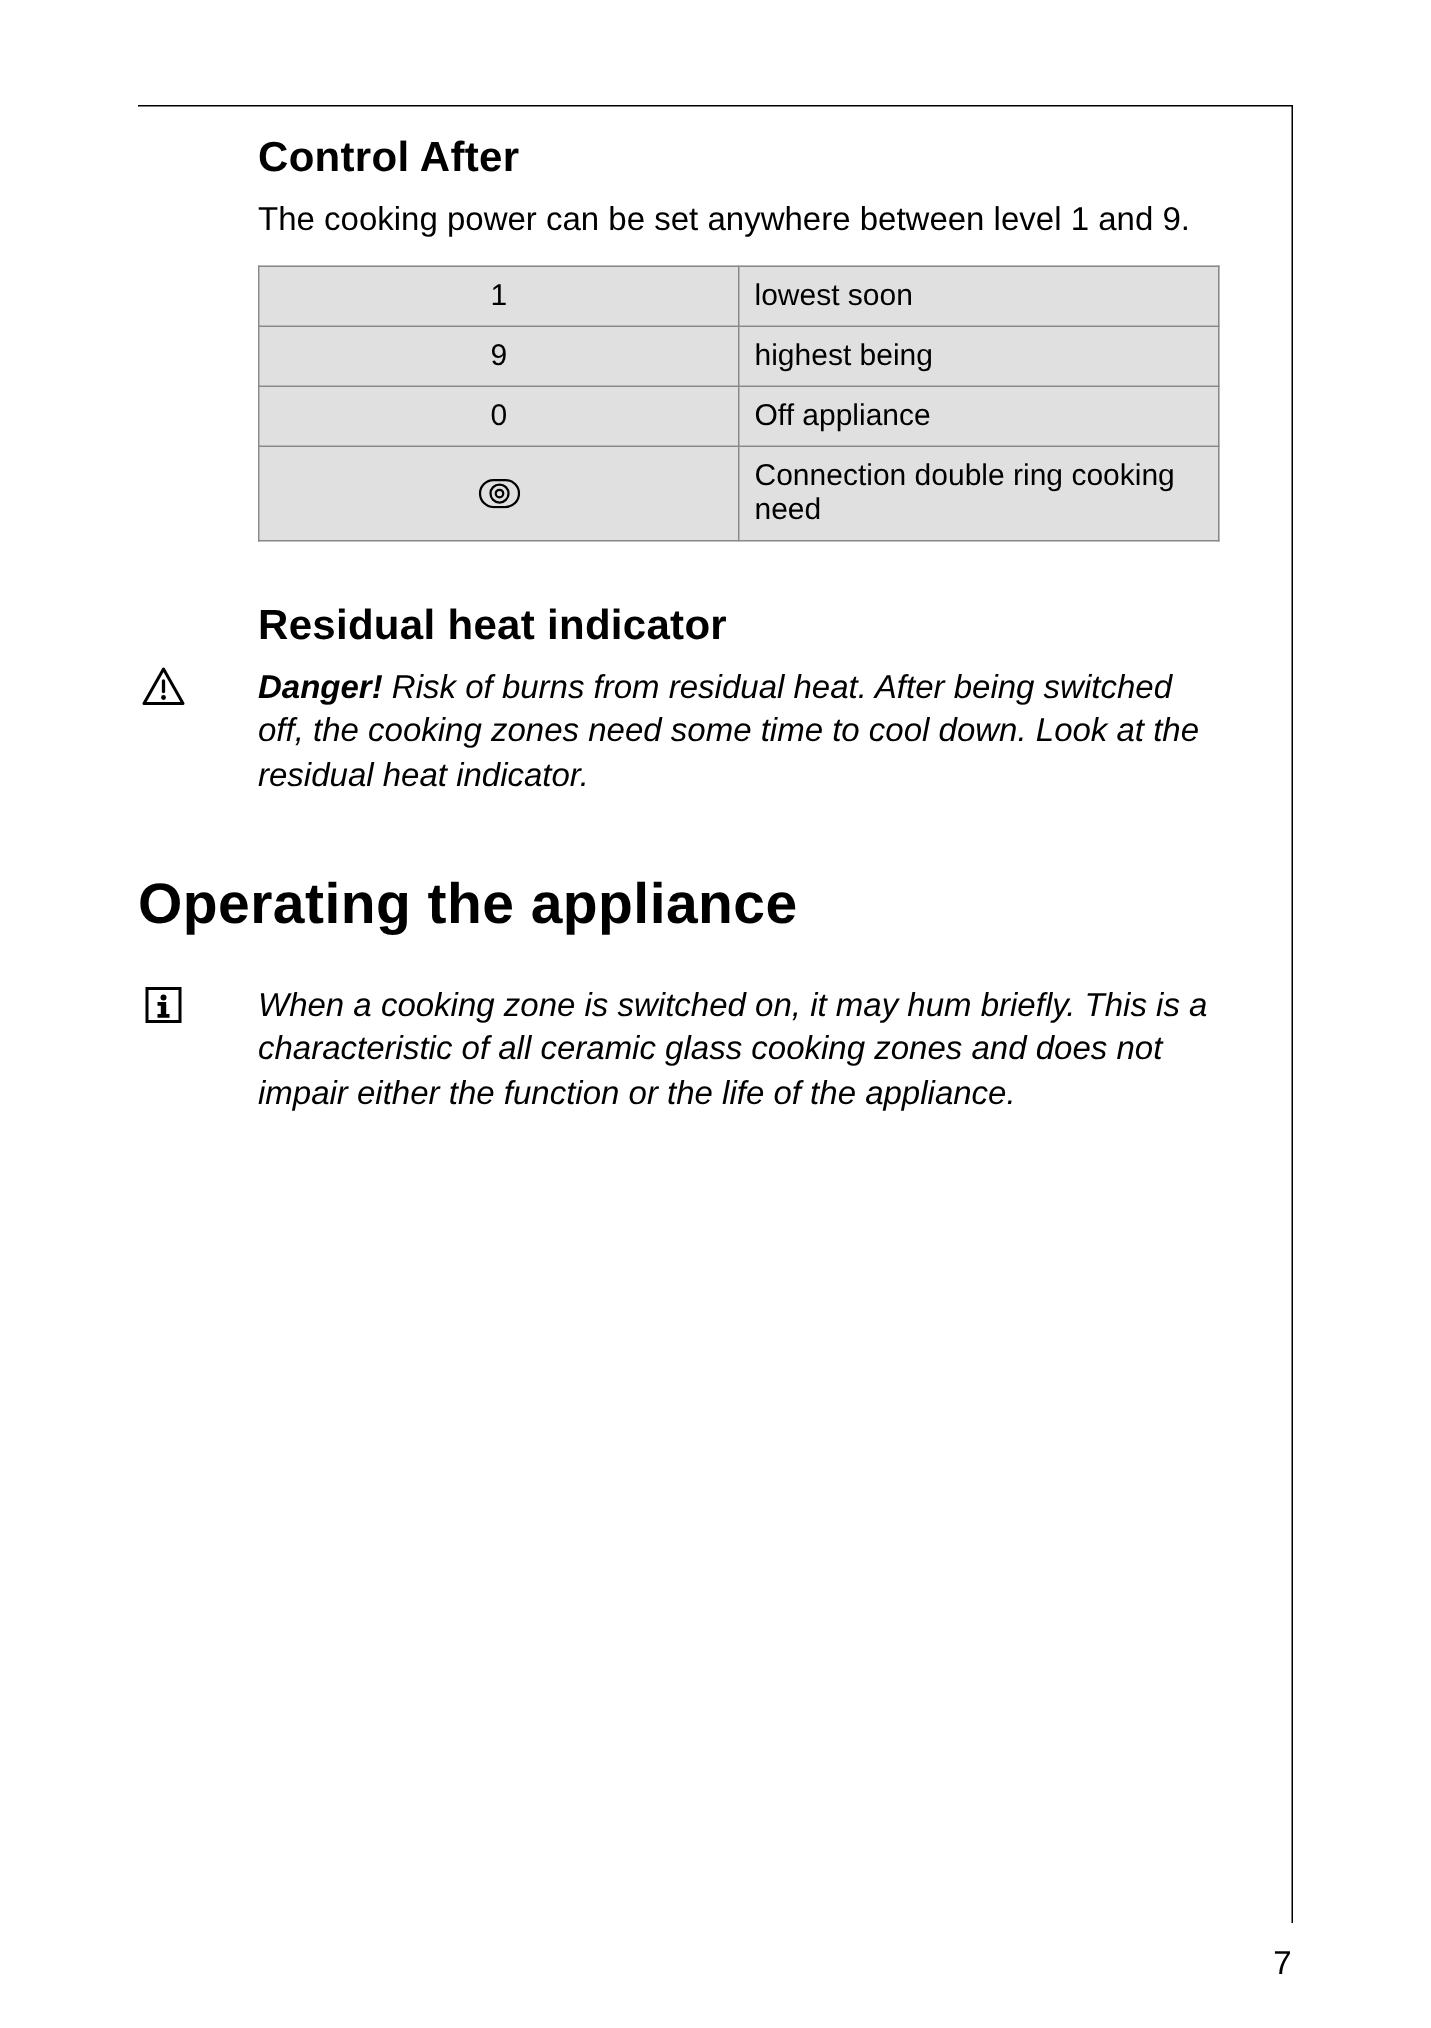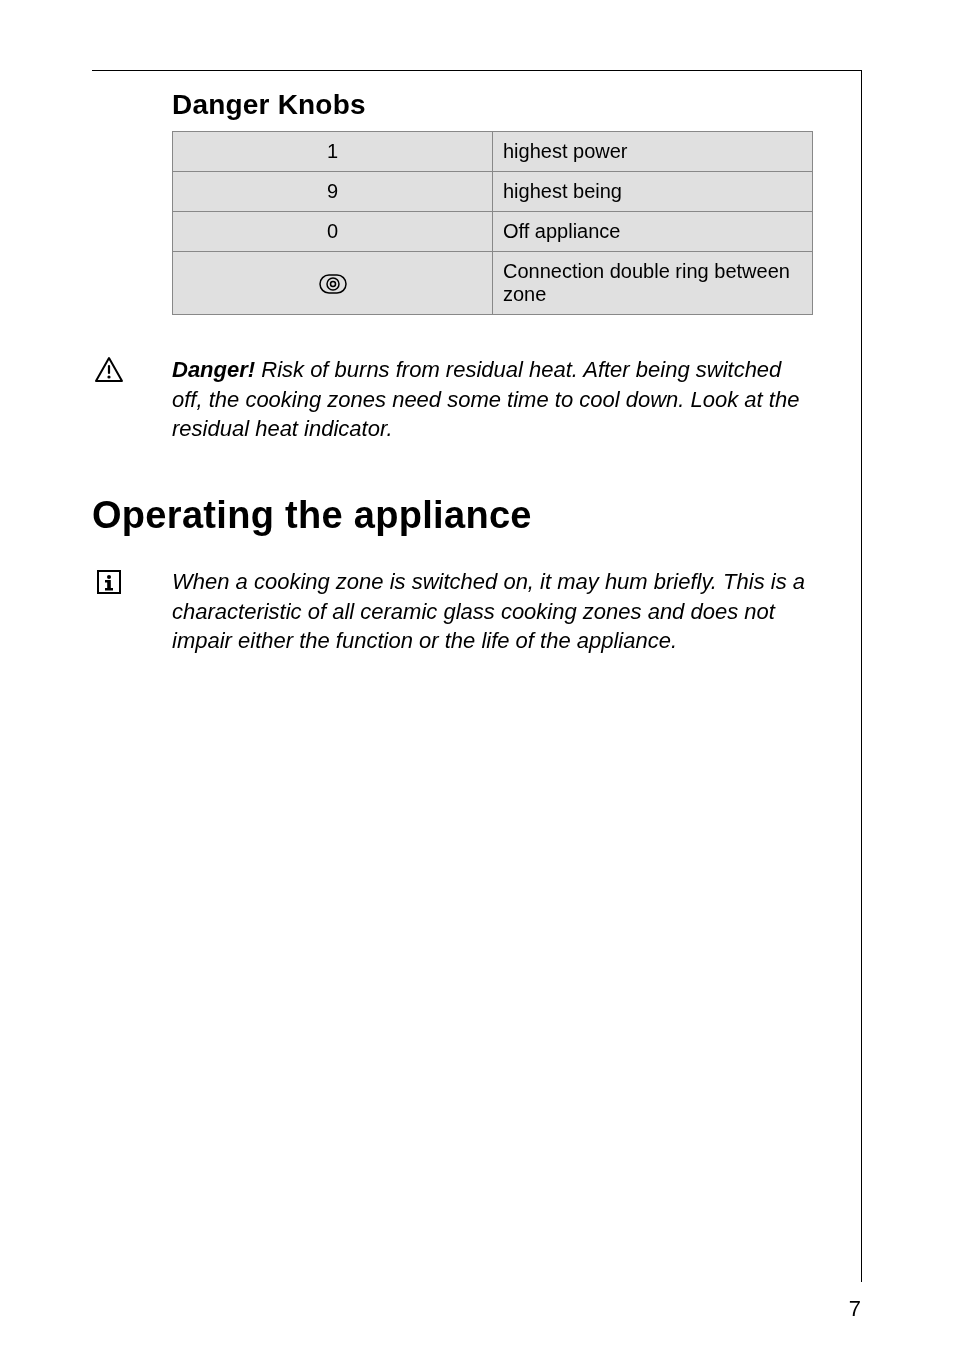--- a/index.html
+++ b/index.html
@@ -93,7 +93,7 @@
 <div class="page">
   <div class="content">
 
-    <h2 class="section-title">Danger Knobs</h2>
+    <h2 class="section-title">Control After</h2>
 
     <table class="knobs">
       <tbody>

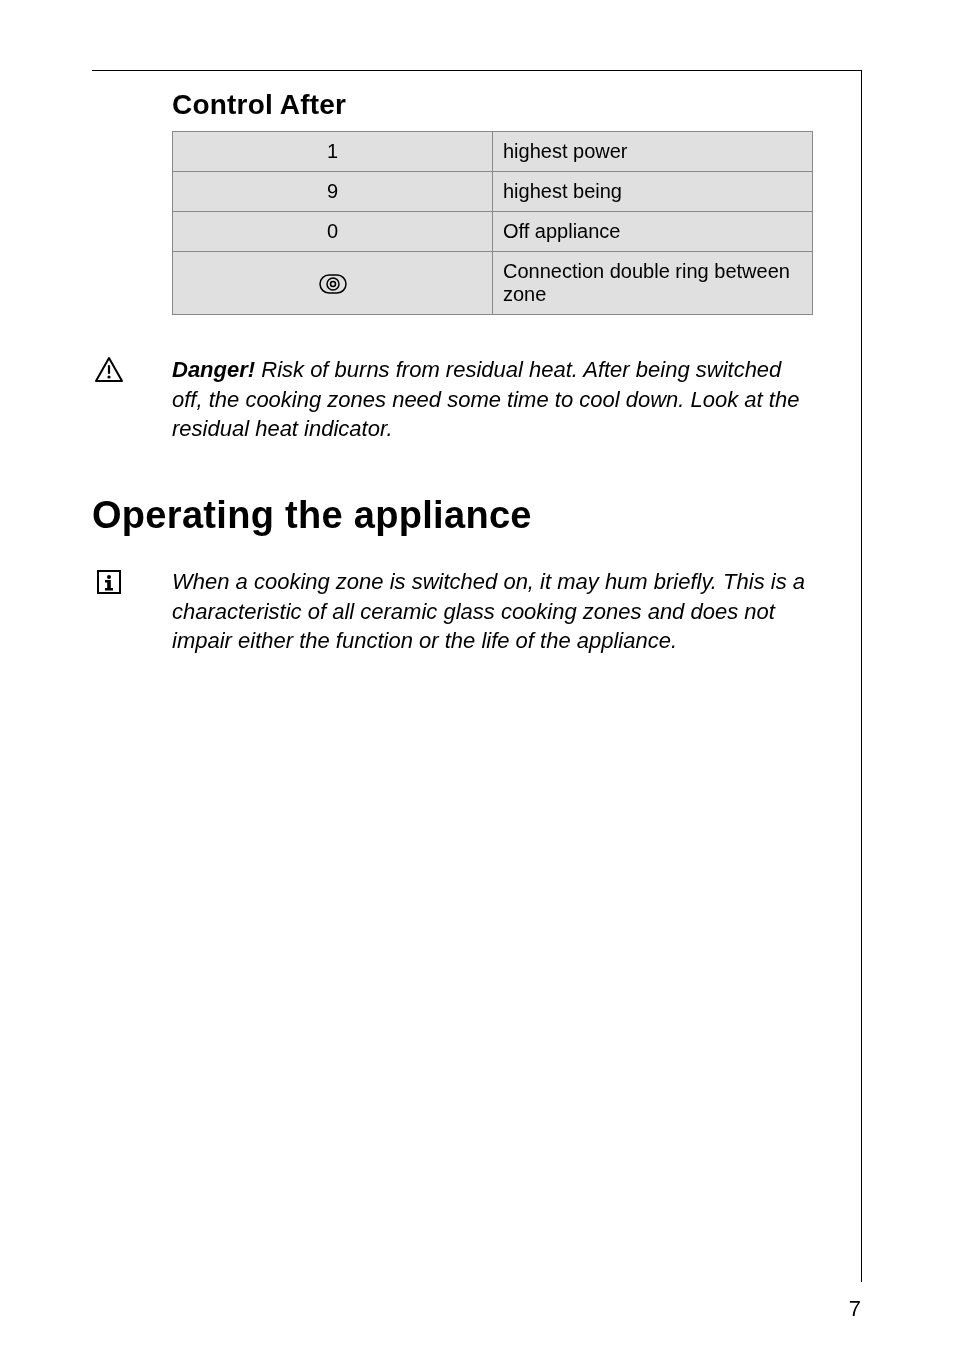--- a/index.html
+++ b/index.html
@@ -94,6 +94,7 @@
   <div class="content">
 
     <h2 class="section-title">Control After</h2>
+    <p class="body-text">The cooking power can be set anywhere between level 1 and 9.</p>
 
     <table class="knobs">
       <tbody>

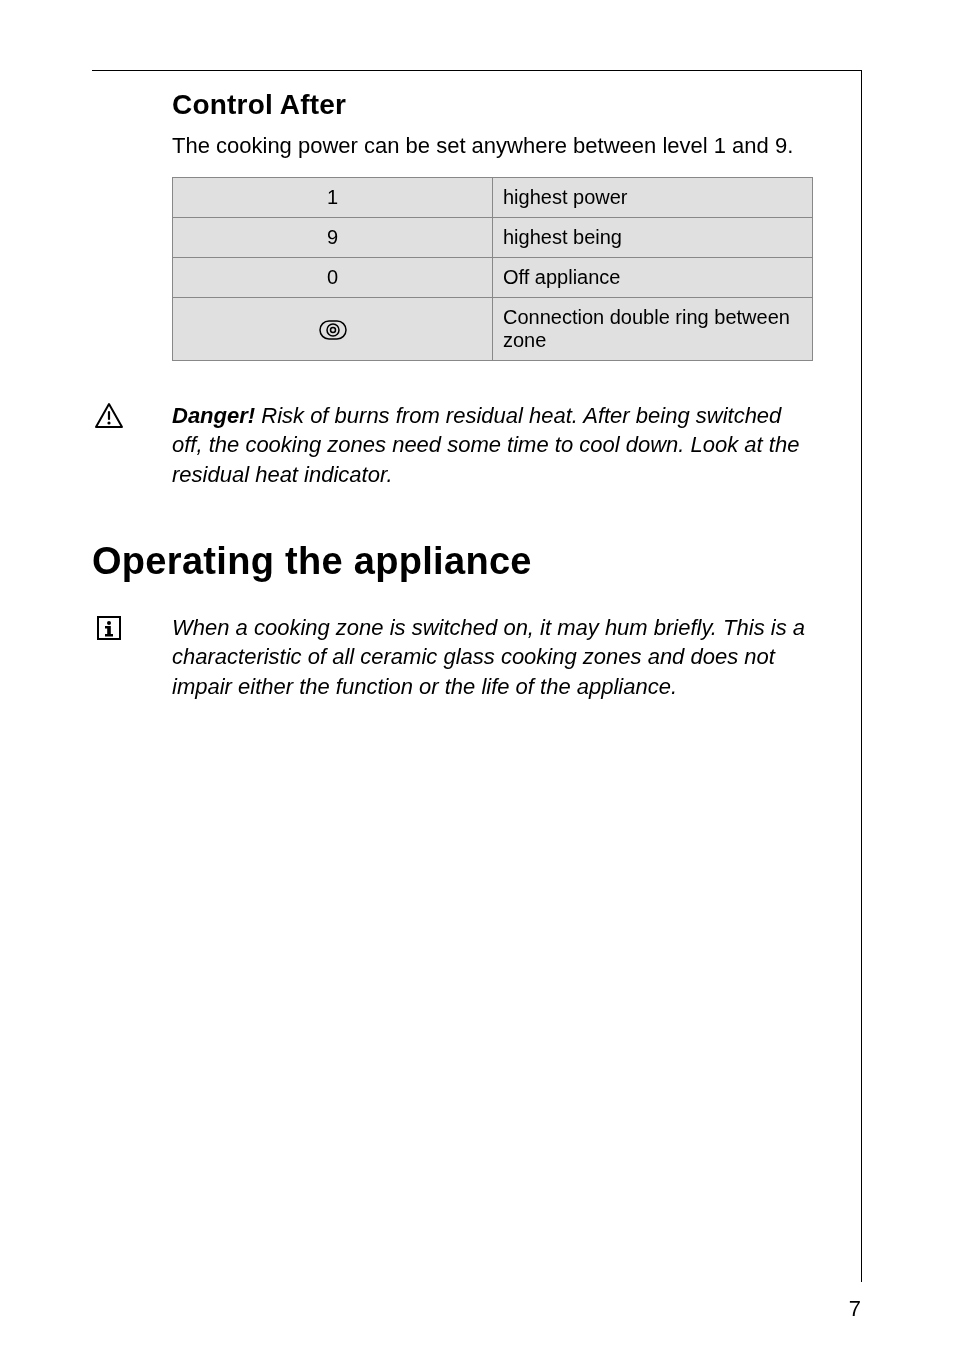--- a/index.html
+++ b/index.html
@@ -100,7 +100,7 @@
       <tbody>
           <tr>
         <td class="left">1</td>
-        <td class="right">highest power</td>
+        <td class="right">lowest soon</td>
       </tr>
       <tr>
         <td class="left">9</td>

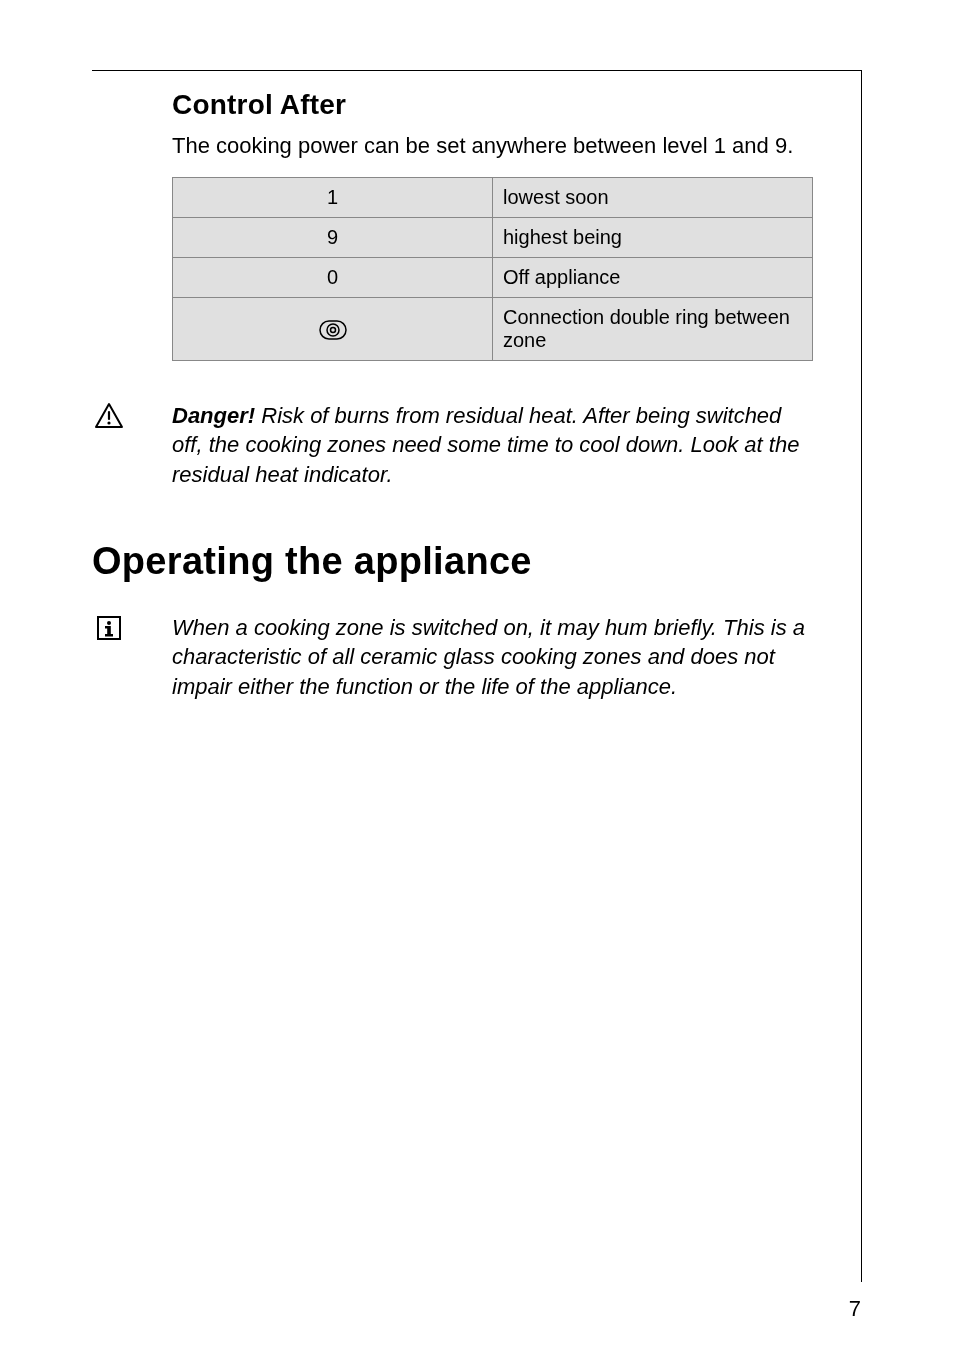--- a/index.html
+++ b/index.html
@@ -118,7 +118,7 @@
             <circle cx="14" cy="10" r="2.5" fill="none" stroke="#000" stroke-width="1.5"></circle>
           </svg>
         </td>
-        <td class="right">Connection double ring between zone</td>
+        <td class="right">Connection double ring cooking need</td>
       </tr>
     </tbody>
       </table>

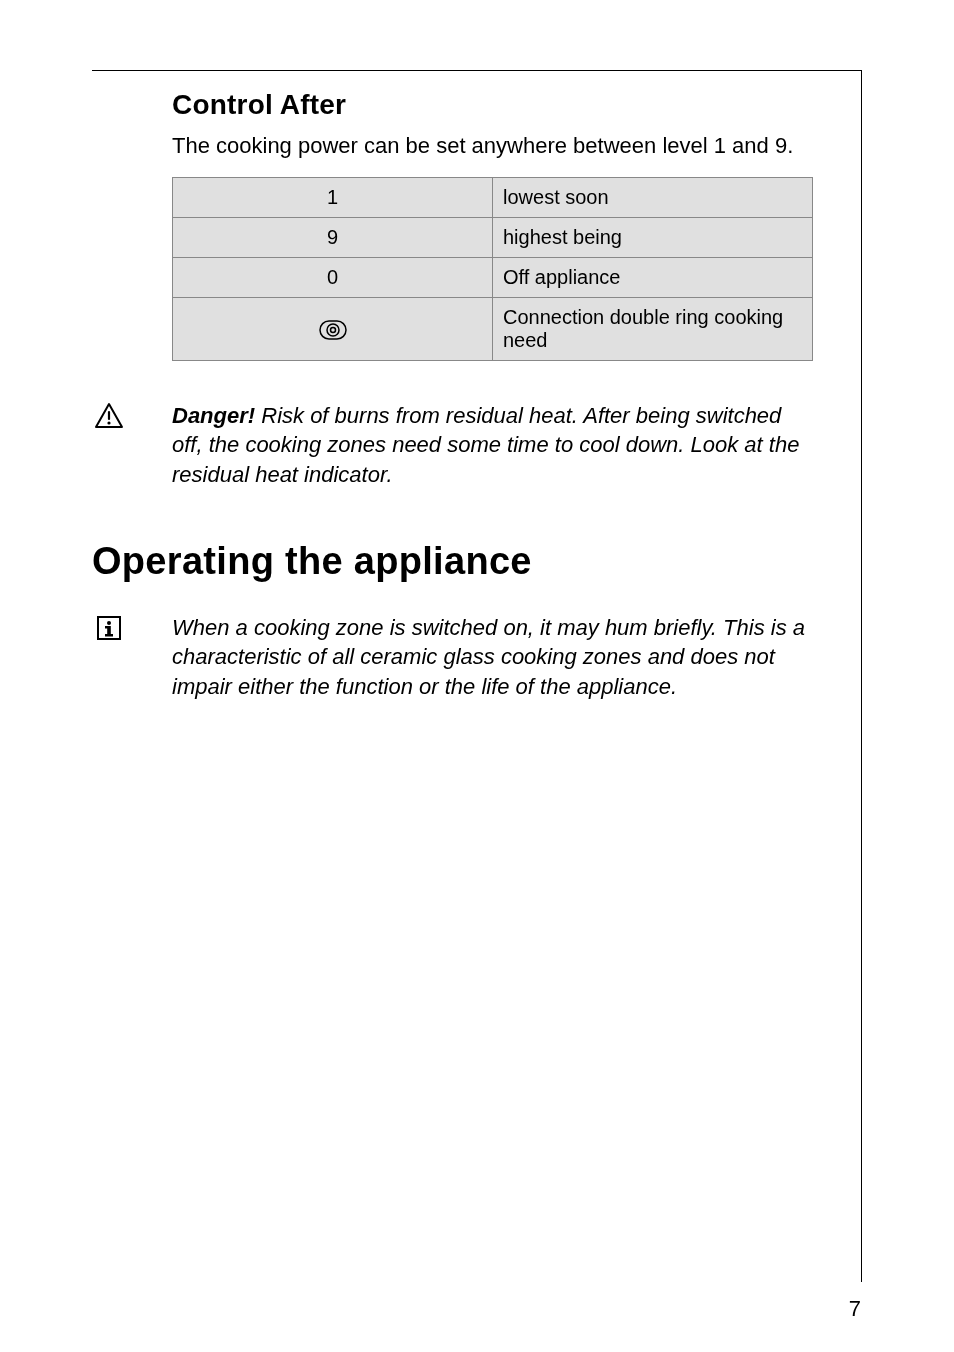--- a/index.html
+++ b/index.html
@@ -123,6 +123,7 @@
     </tbody>
       </table>
 
+    <h2 class="section-title">Residual heat indicator</h2>
 
     <div class="margin-block">
       <span class="margin-icon">

